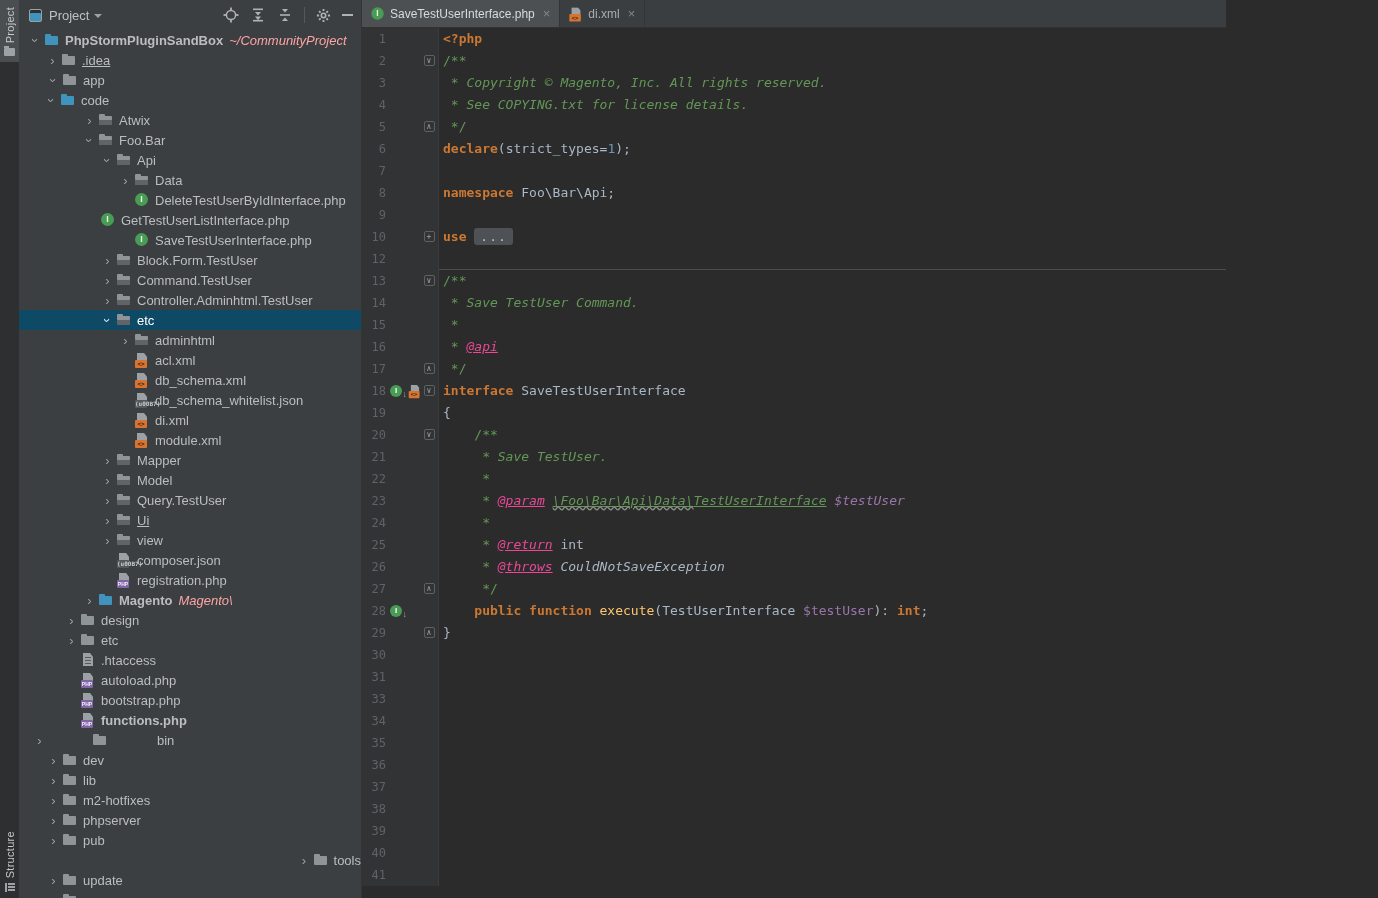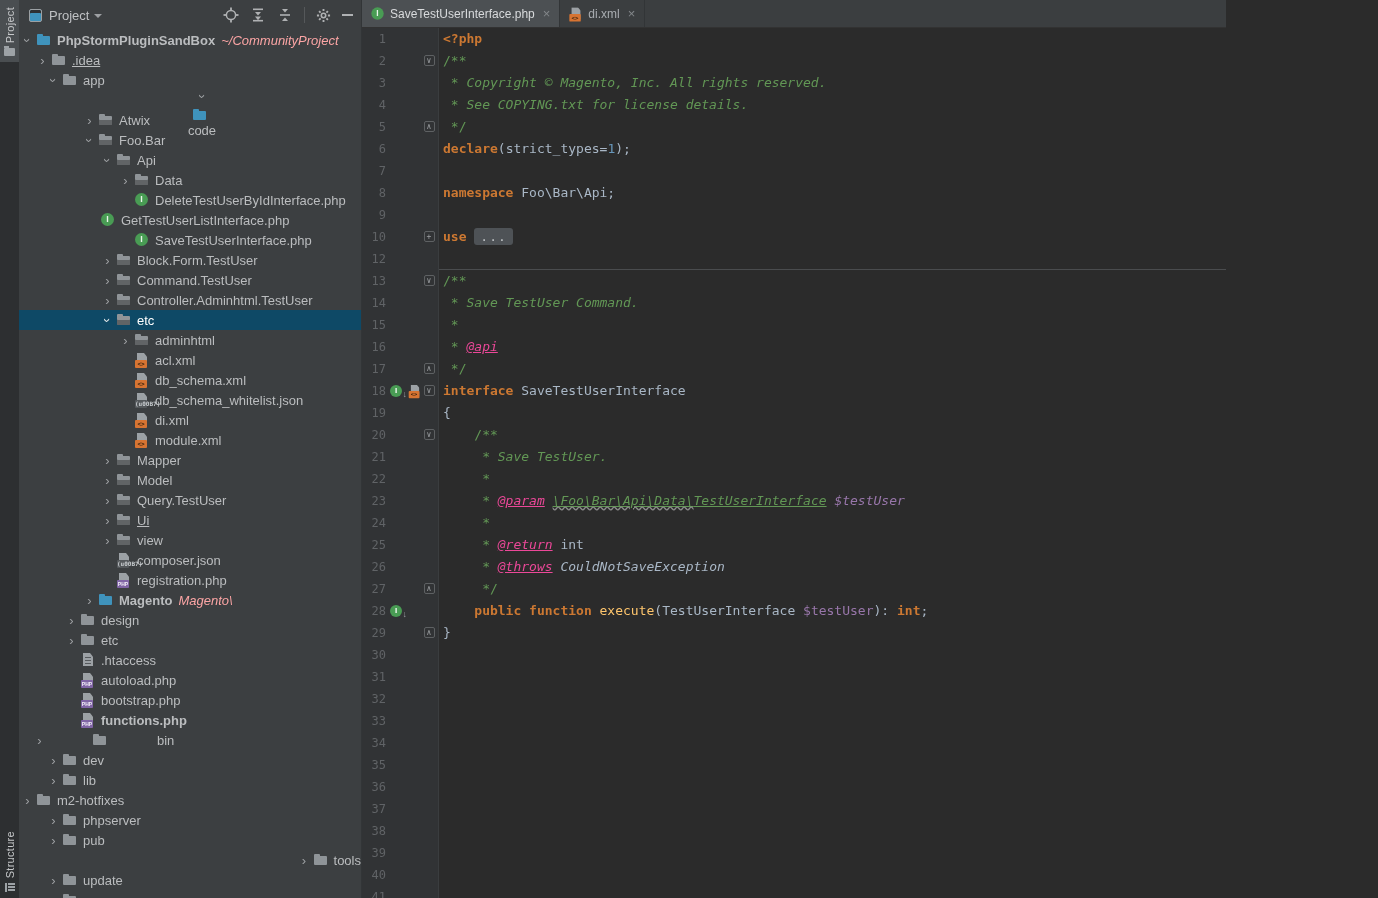--- a/index.html
+++ b/index.html
@@ -155,7 +155,7 @@
       </span>
     </div>
     <div class="tree" id="tree">
-        <div class="trow" style="padding-left: 0;">
+        <div class="trow" style="padding-left: 8px;">
           <span class="chev down"></span>
           <span class="ic folder src"></span>
           <span class="lbl bold">PhpStormPluginSandBox</span>

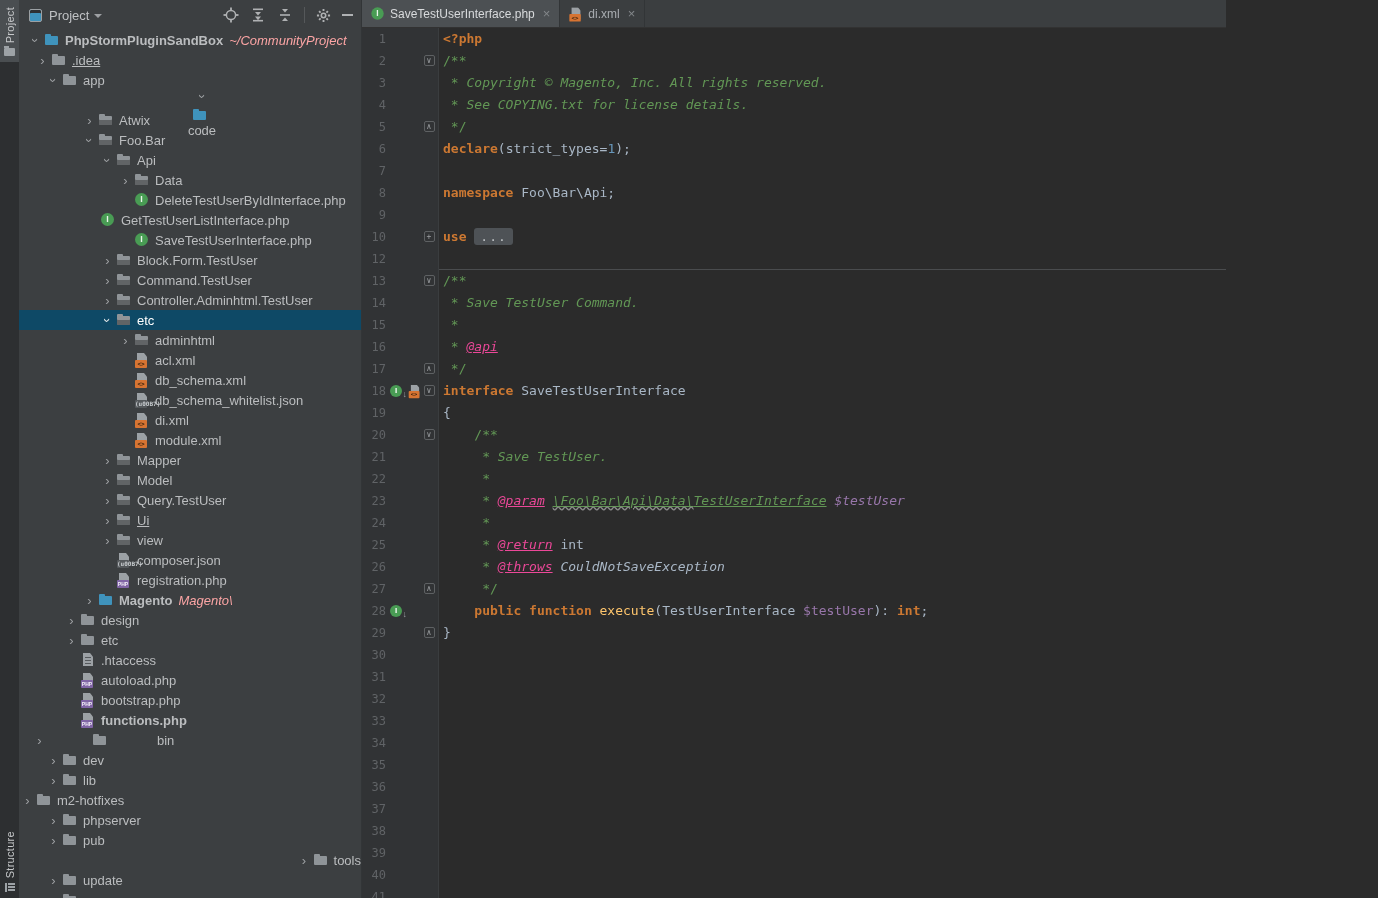--- a/index.html
+++ b/index.html
@@ -161,7 +161,7 @@
           <span class="lbl bold">PhpStormPluginSandBox</span>
           <span class="hint">~/CommunityProject</span>
         </div>
-        <div class="trow" style="padding-left: 15px; text-decoration: underline;">
+        <div class="trow" style="padding-left: 25px; text-decoration: underline;">
           <span class="chev right"></span>
           <span class="ic folder"></span>
           <span class="lbl">.idea</span>

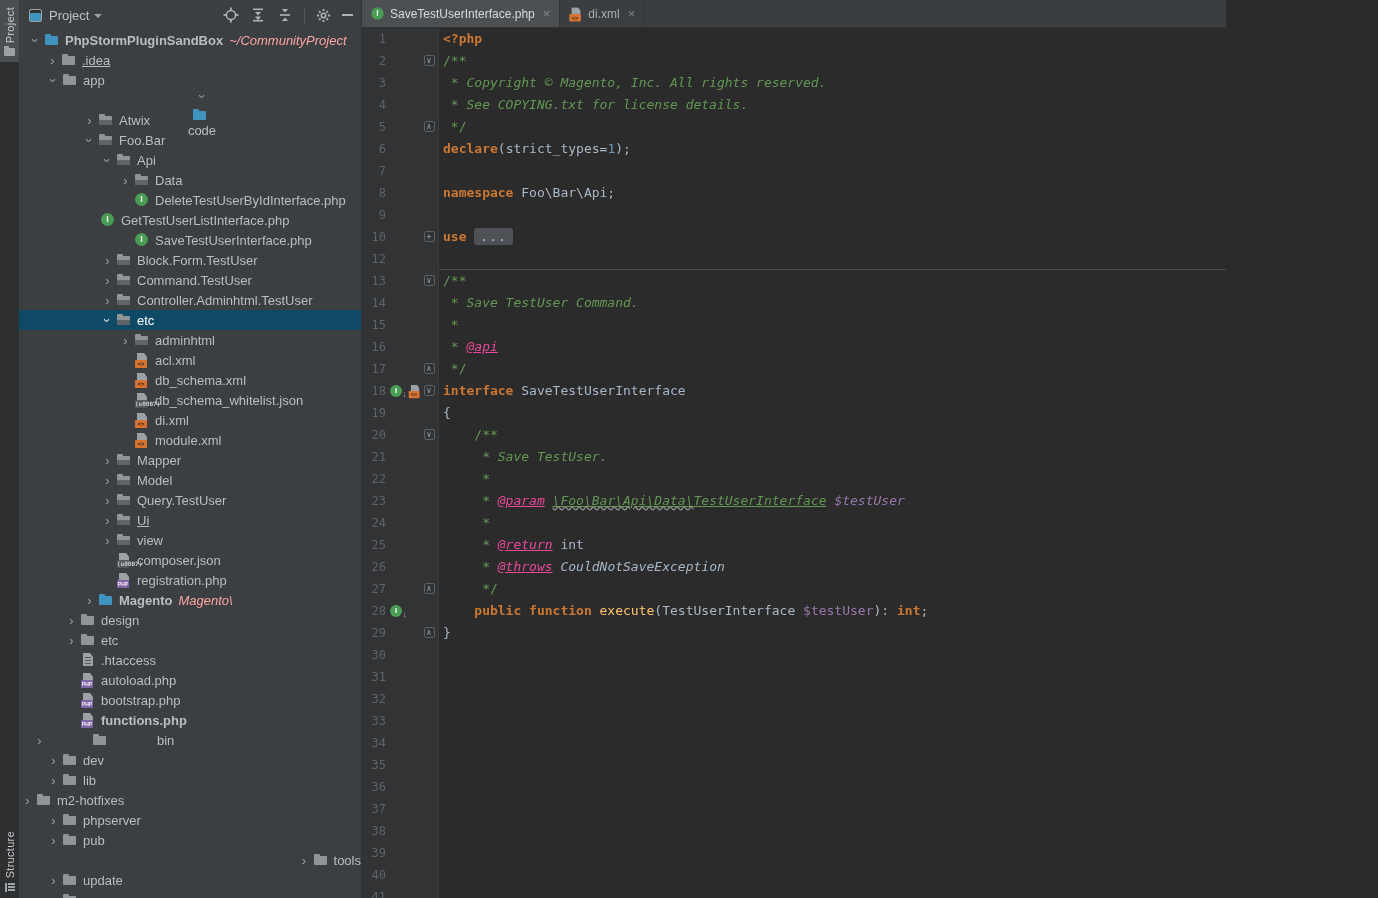--- a/index.html
+++ b/index.html
@@ -171,7 +171,7 @@
           <span class="ic folder"></span>
           <span class="lbl">app</span>
         </div>
-        <div class="trow" style="padding-left: 24px; flex-direction: column;">
+        <div class="trow" style="padding-left: 24px;">
           <span class="chev down"></span>
           <span class="ic folder src"></span>
           <span class="lbl">code</span>

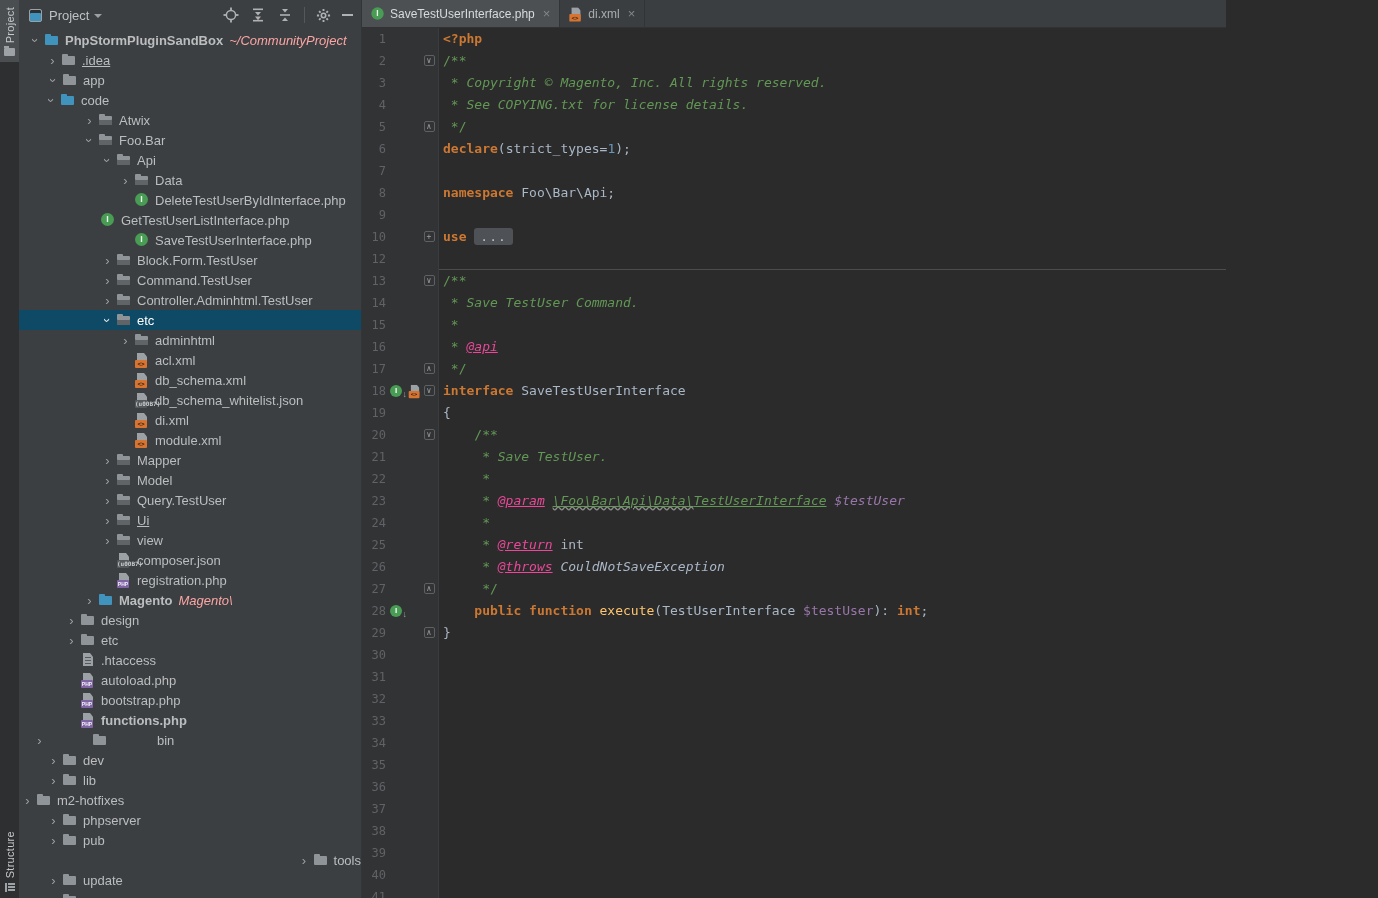--- a/index.html
+++ b/index.html
@@ -659,14 +659,6 @@
         </div>
         <div class="eline">
           <div class="gut">
-            <span class="lnum">32</span>
-            <span class="gics"></span>
-            <span class="gfold"></span>
-          </div>
-          <div class="code"></div>
-        </div>
-        <div class="eline">
-          <div class="gut">
             <span class="lnum">33</span>
             <span class="gics"></span>
             <span class="gfold"></span>

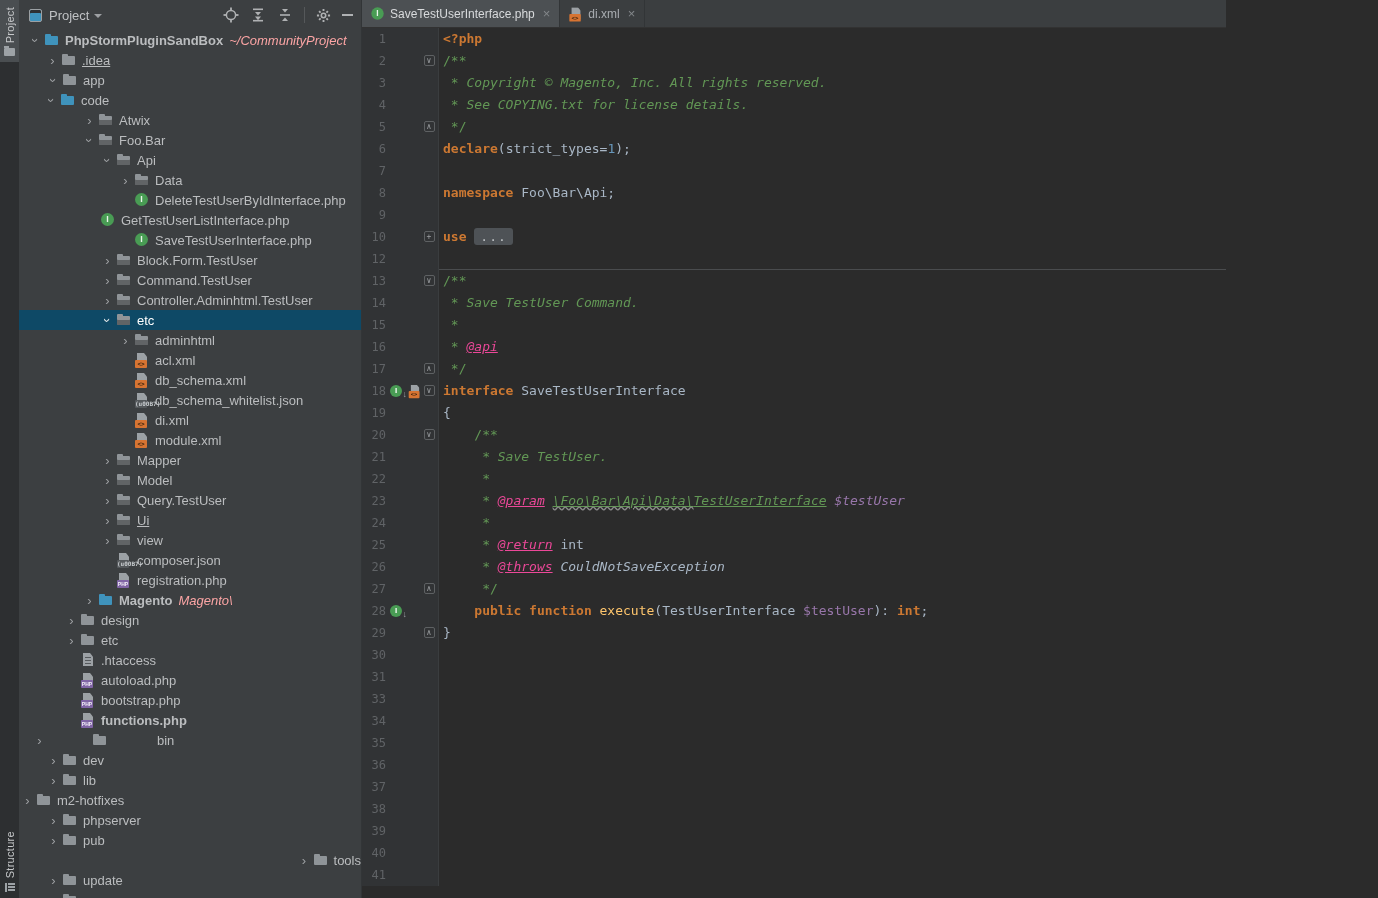--- a/index.html
+++ b/index.html
@@ -347,7 +347,7 @@
           <span class="ic folder"></span>
           <span class="lbl">lib</span>
         </div>
-        <div class="trow" style=" align-items: center;">
+        <div class="trow" style="padding-left: 26px; align-items: center;">
           <span class="chev right"></span>
           <span class="ic folder"></span>
           <span class="lbl">m2-hotfixes</span>

